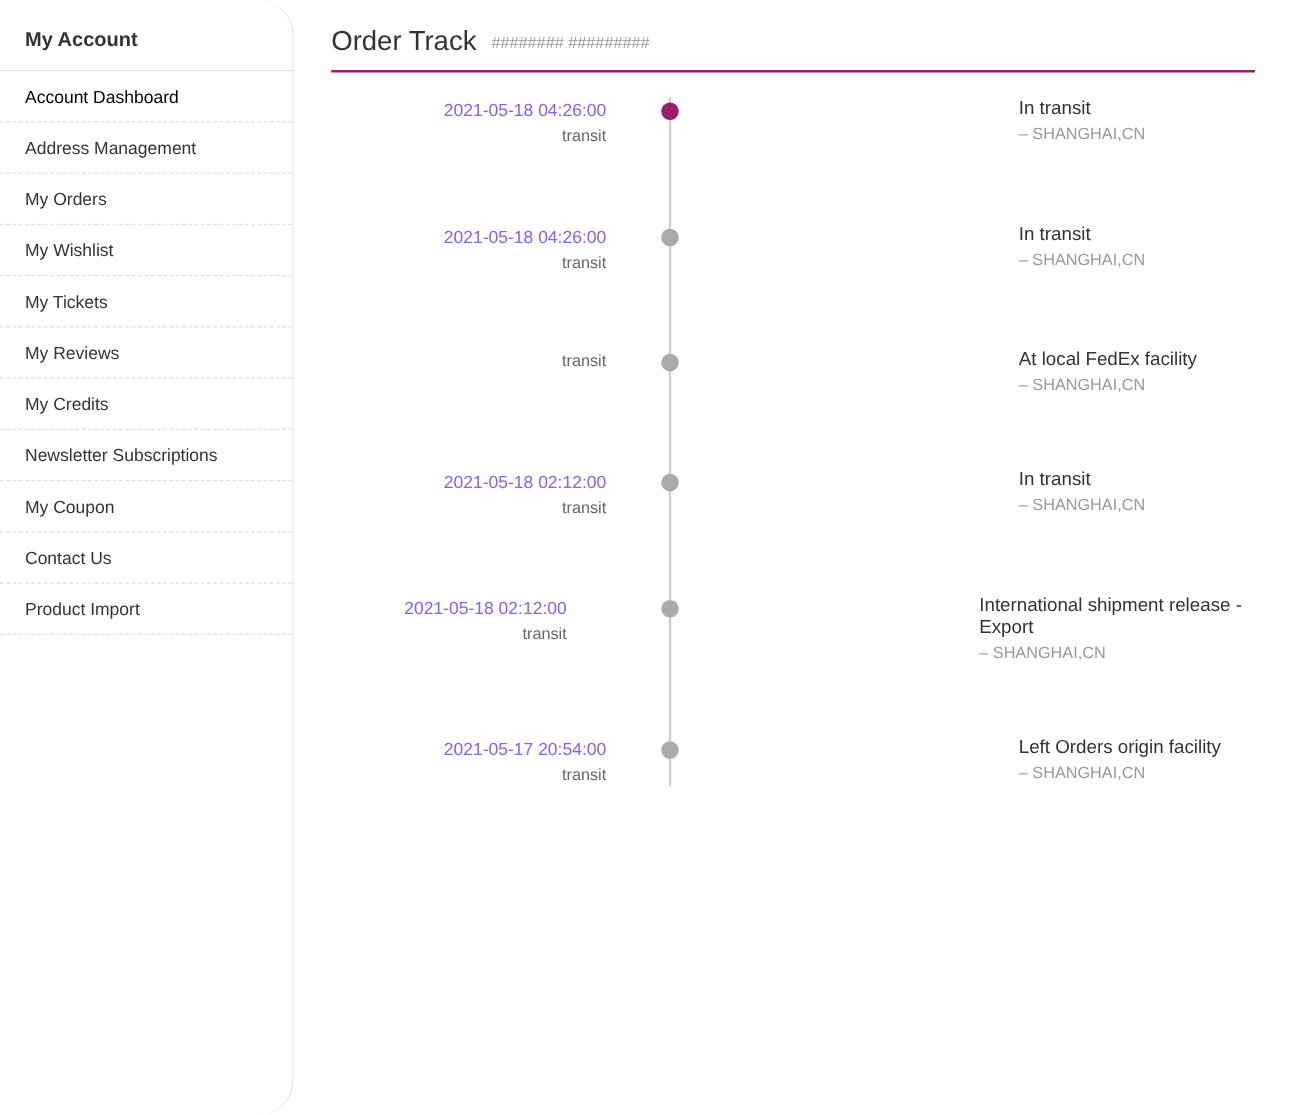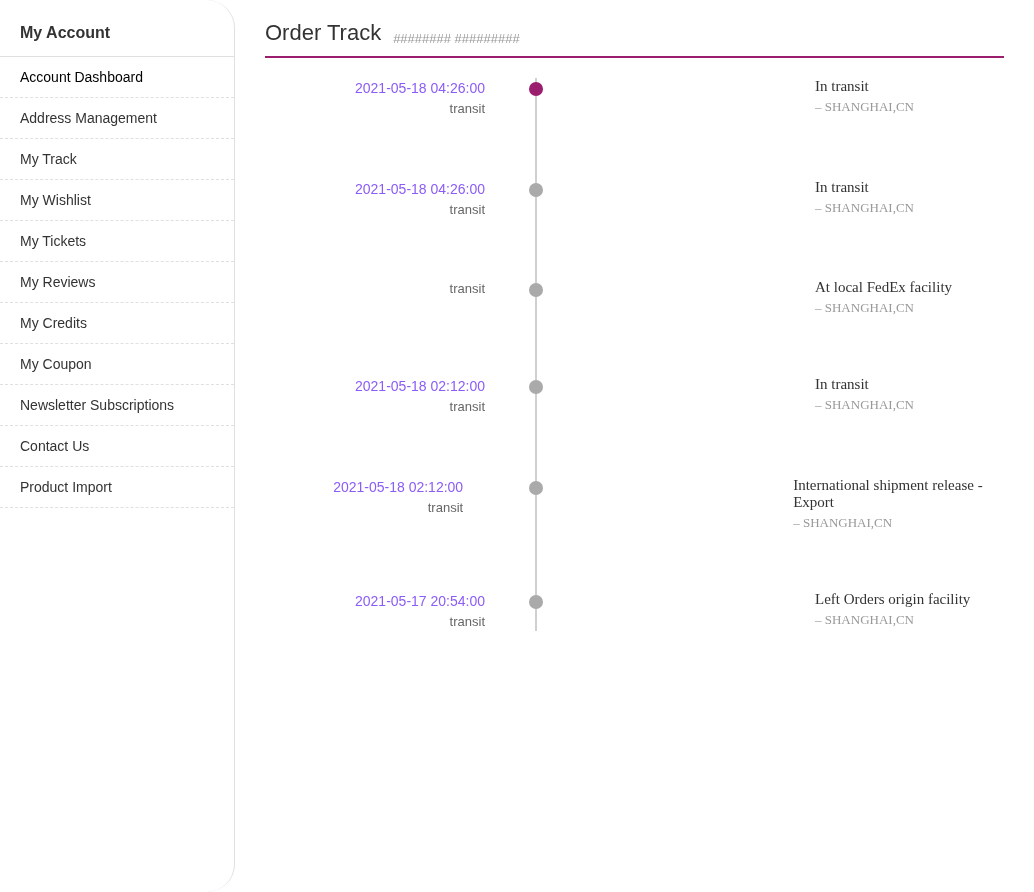--- a/index.html
+++ b/index.html
@@ -49,7 +49,7 @@
 
     .page-header {
       display: flex;
-      align-items: flex-end;
+      align-items: center;
       border-bottom: 2px solid #9b1d6e;
       padding-bottom: 10px;
       margin-bottom: 20px;

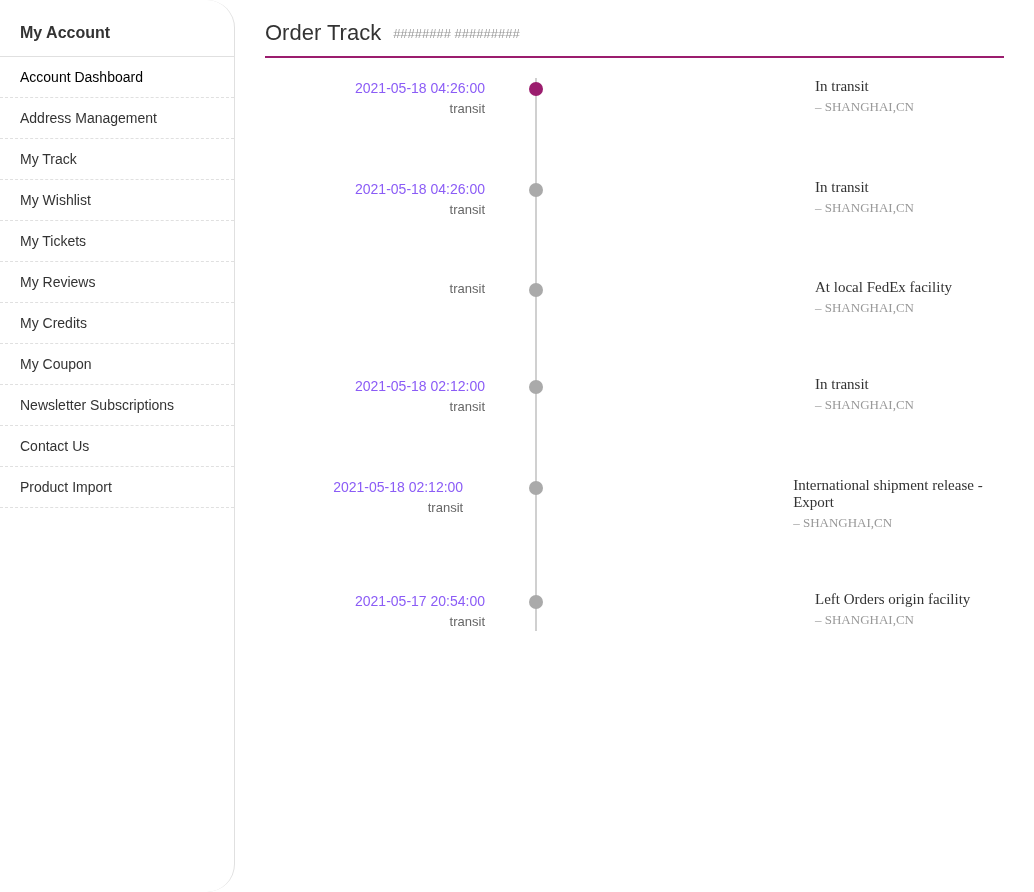--- a/index.html
+++ b/index.html
@@ -125,7 +125,6 @@
 
     .timeline-content {
       padding-left: 300px;
-      font-family: Liberation Serif, serif;
     }
 
     .event-title {

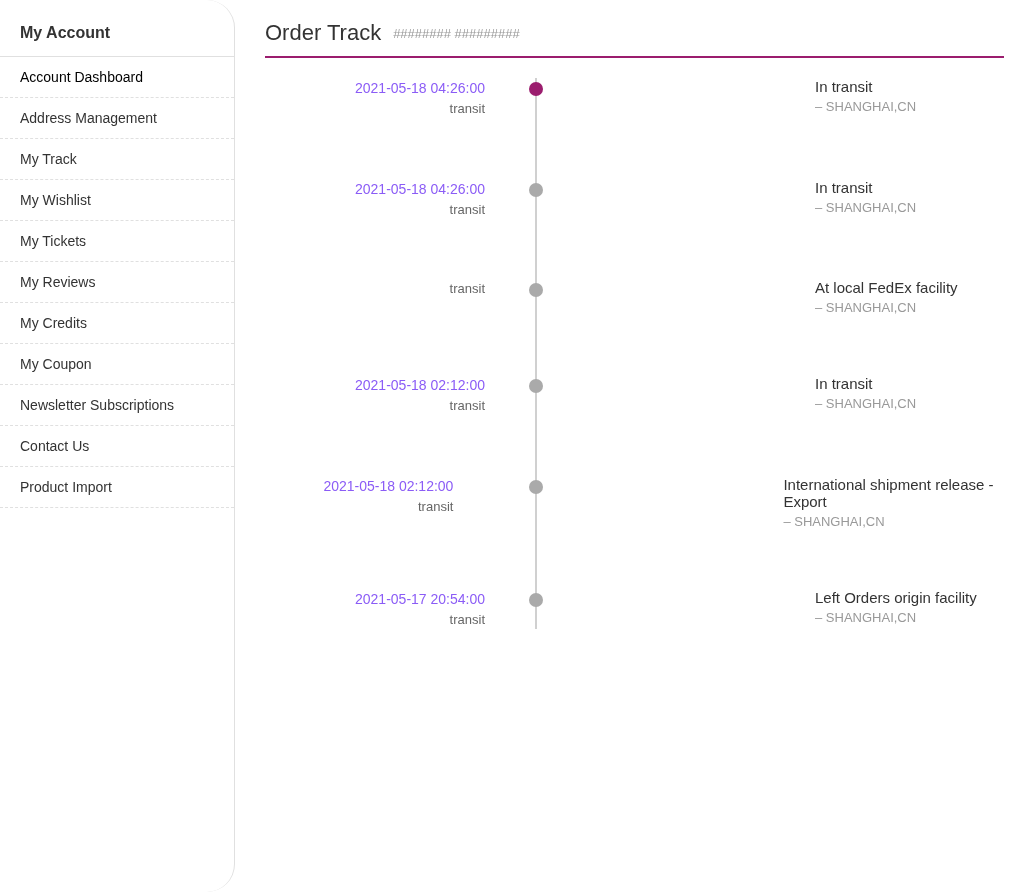--- a/index.html
+++ b/index.html
@@ -148,7 +148,7 @@
     <div id="sidebar-items-container">
         <div class="sidebar-item active">Account Dashboard</div>
         <div class="sidebar-item">Address Management</div>
-        <div class="sidebar-item">My Track</div>
+        <div class="sidebar-item">My Orders</div>
         <div class="sidebar-item">My Wishlist</div>
         <div class="sidebar-item">My Tickets</div>
         <div class="sidebar-item">My Reviews</div>

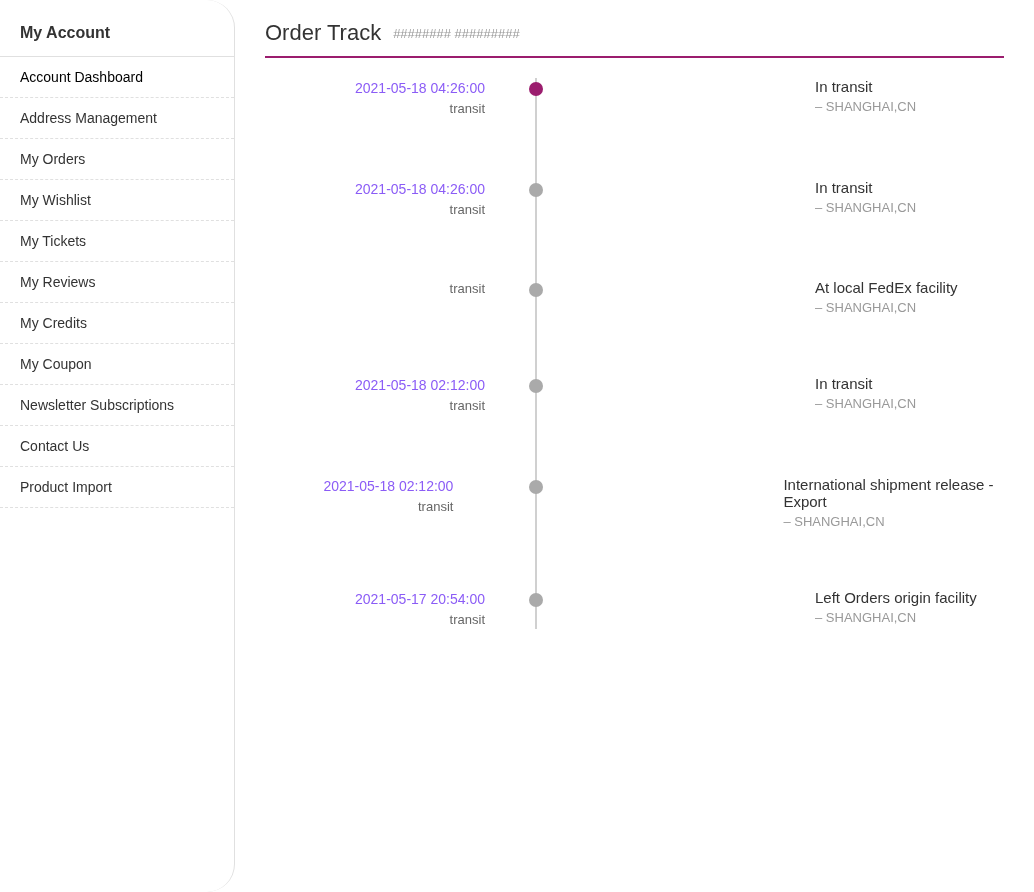--- a/index.html
+++ b/index.html
@@ -153,8 +153,8 @@
         <div class="sidebar-item">My Tickets</div>
         <div class="sidebar-item">My Reviews</div>
         <div class="sidebar-item">My Credits</div>
+        <div class="sidebar-item">Newsletter Subscriptions</div>
         <div class="sidebar-item">My Coupon</div>
-        <div class="sidebar-item">Newsletter Subscriptions</div>
         <div class="sidebar-item">Contact Us</div>
         <div class="sidebar-item">Product Import</div>
       </div>

